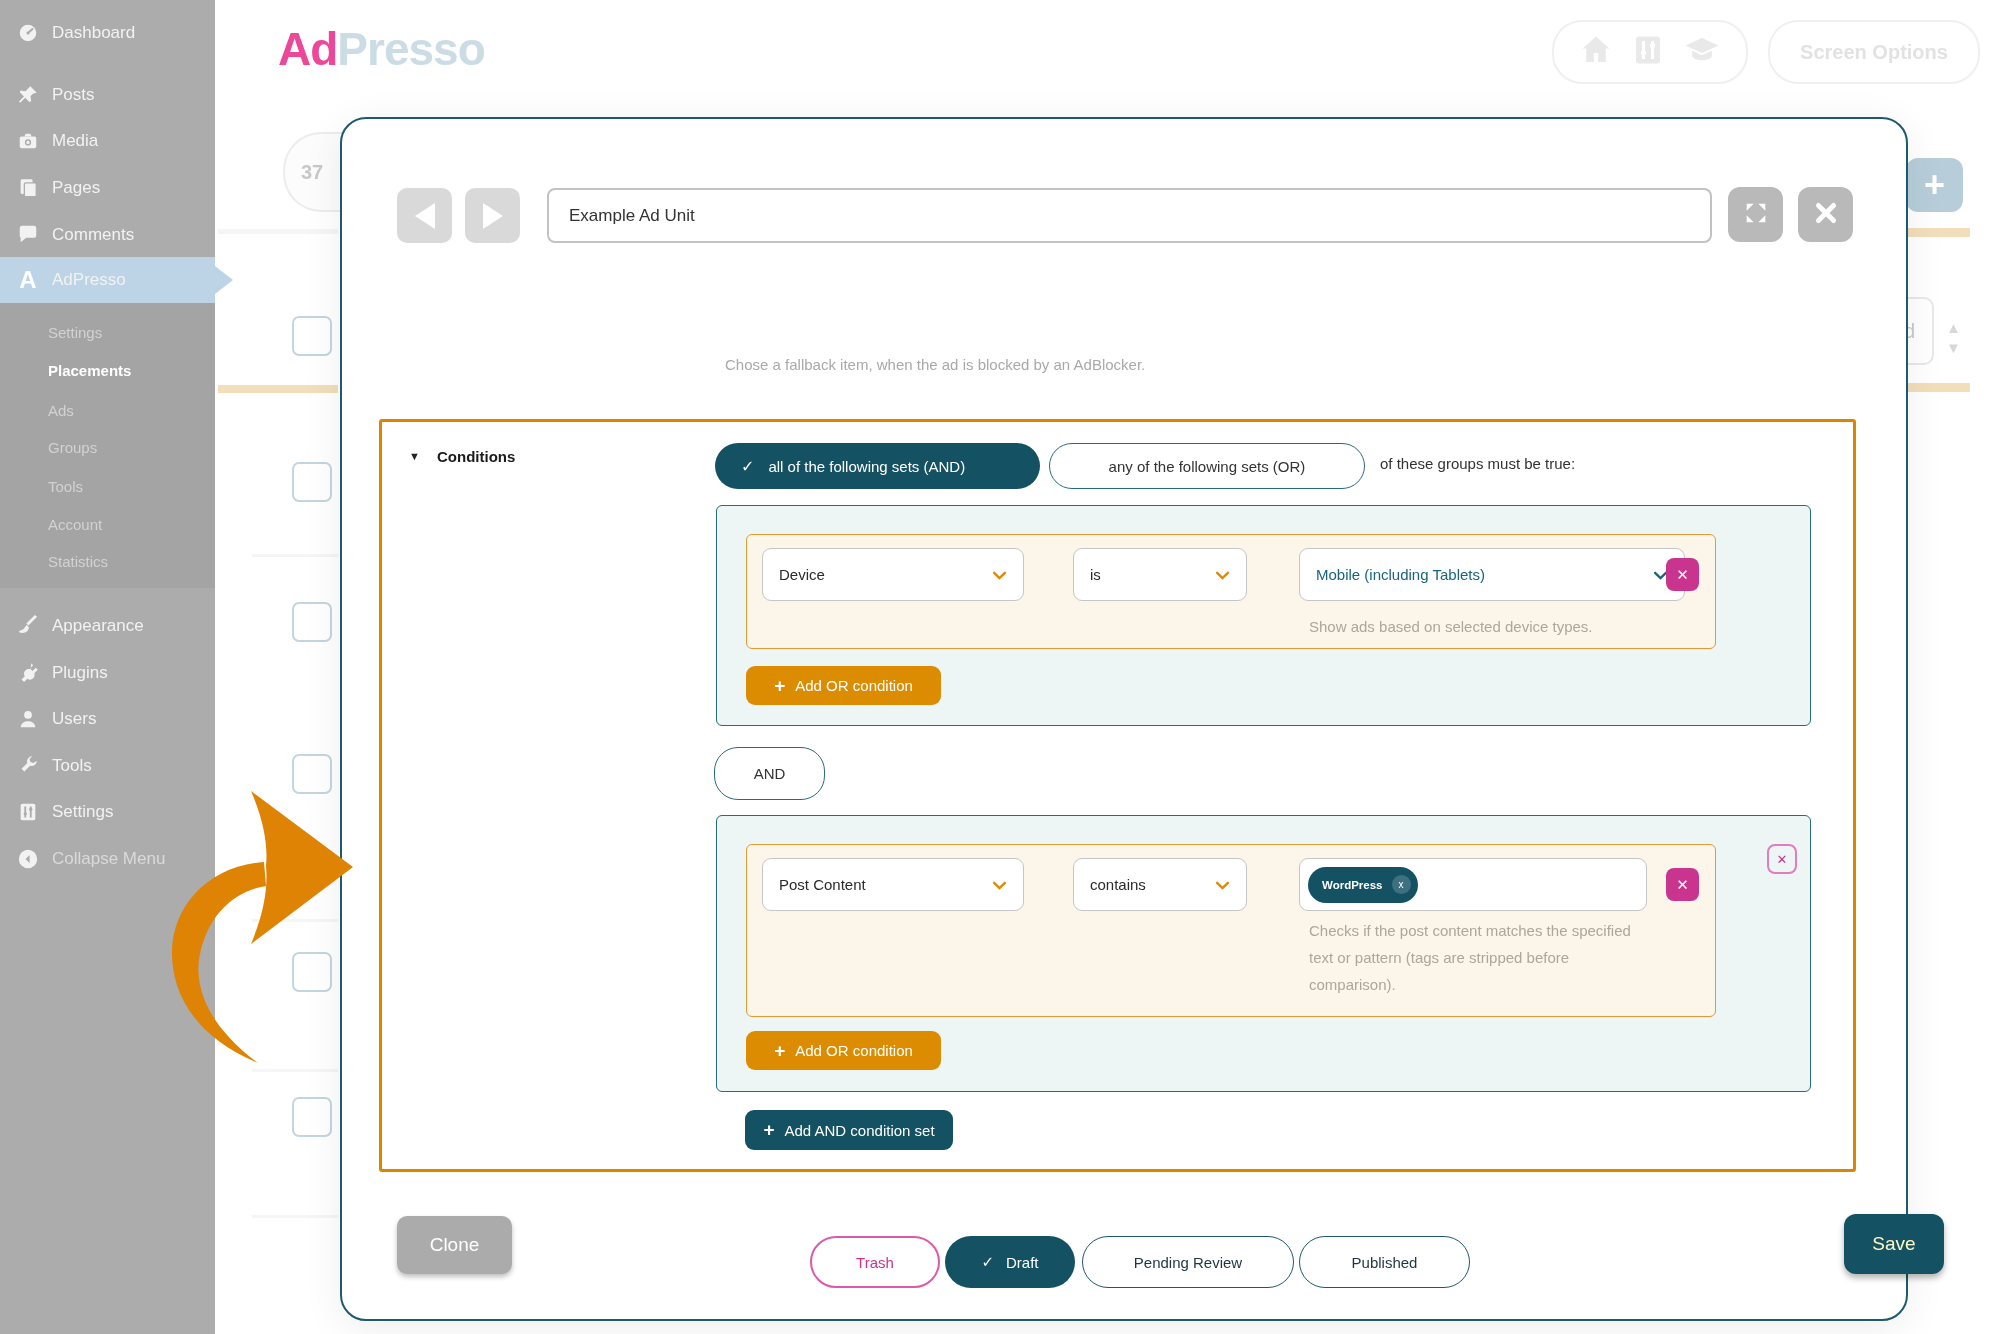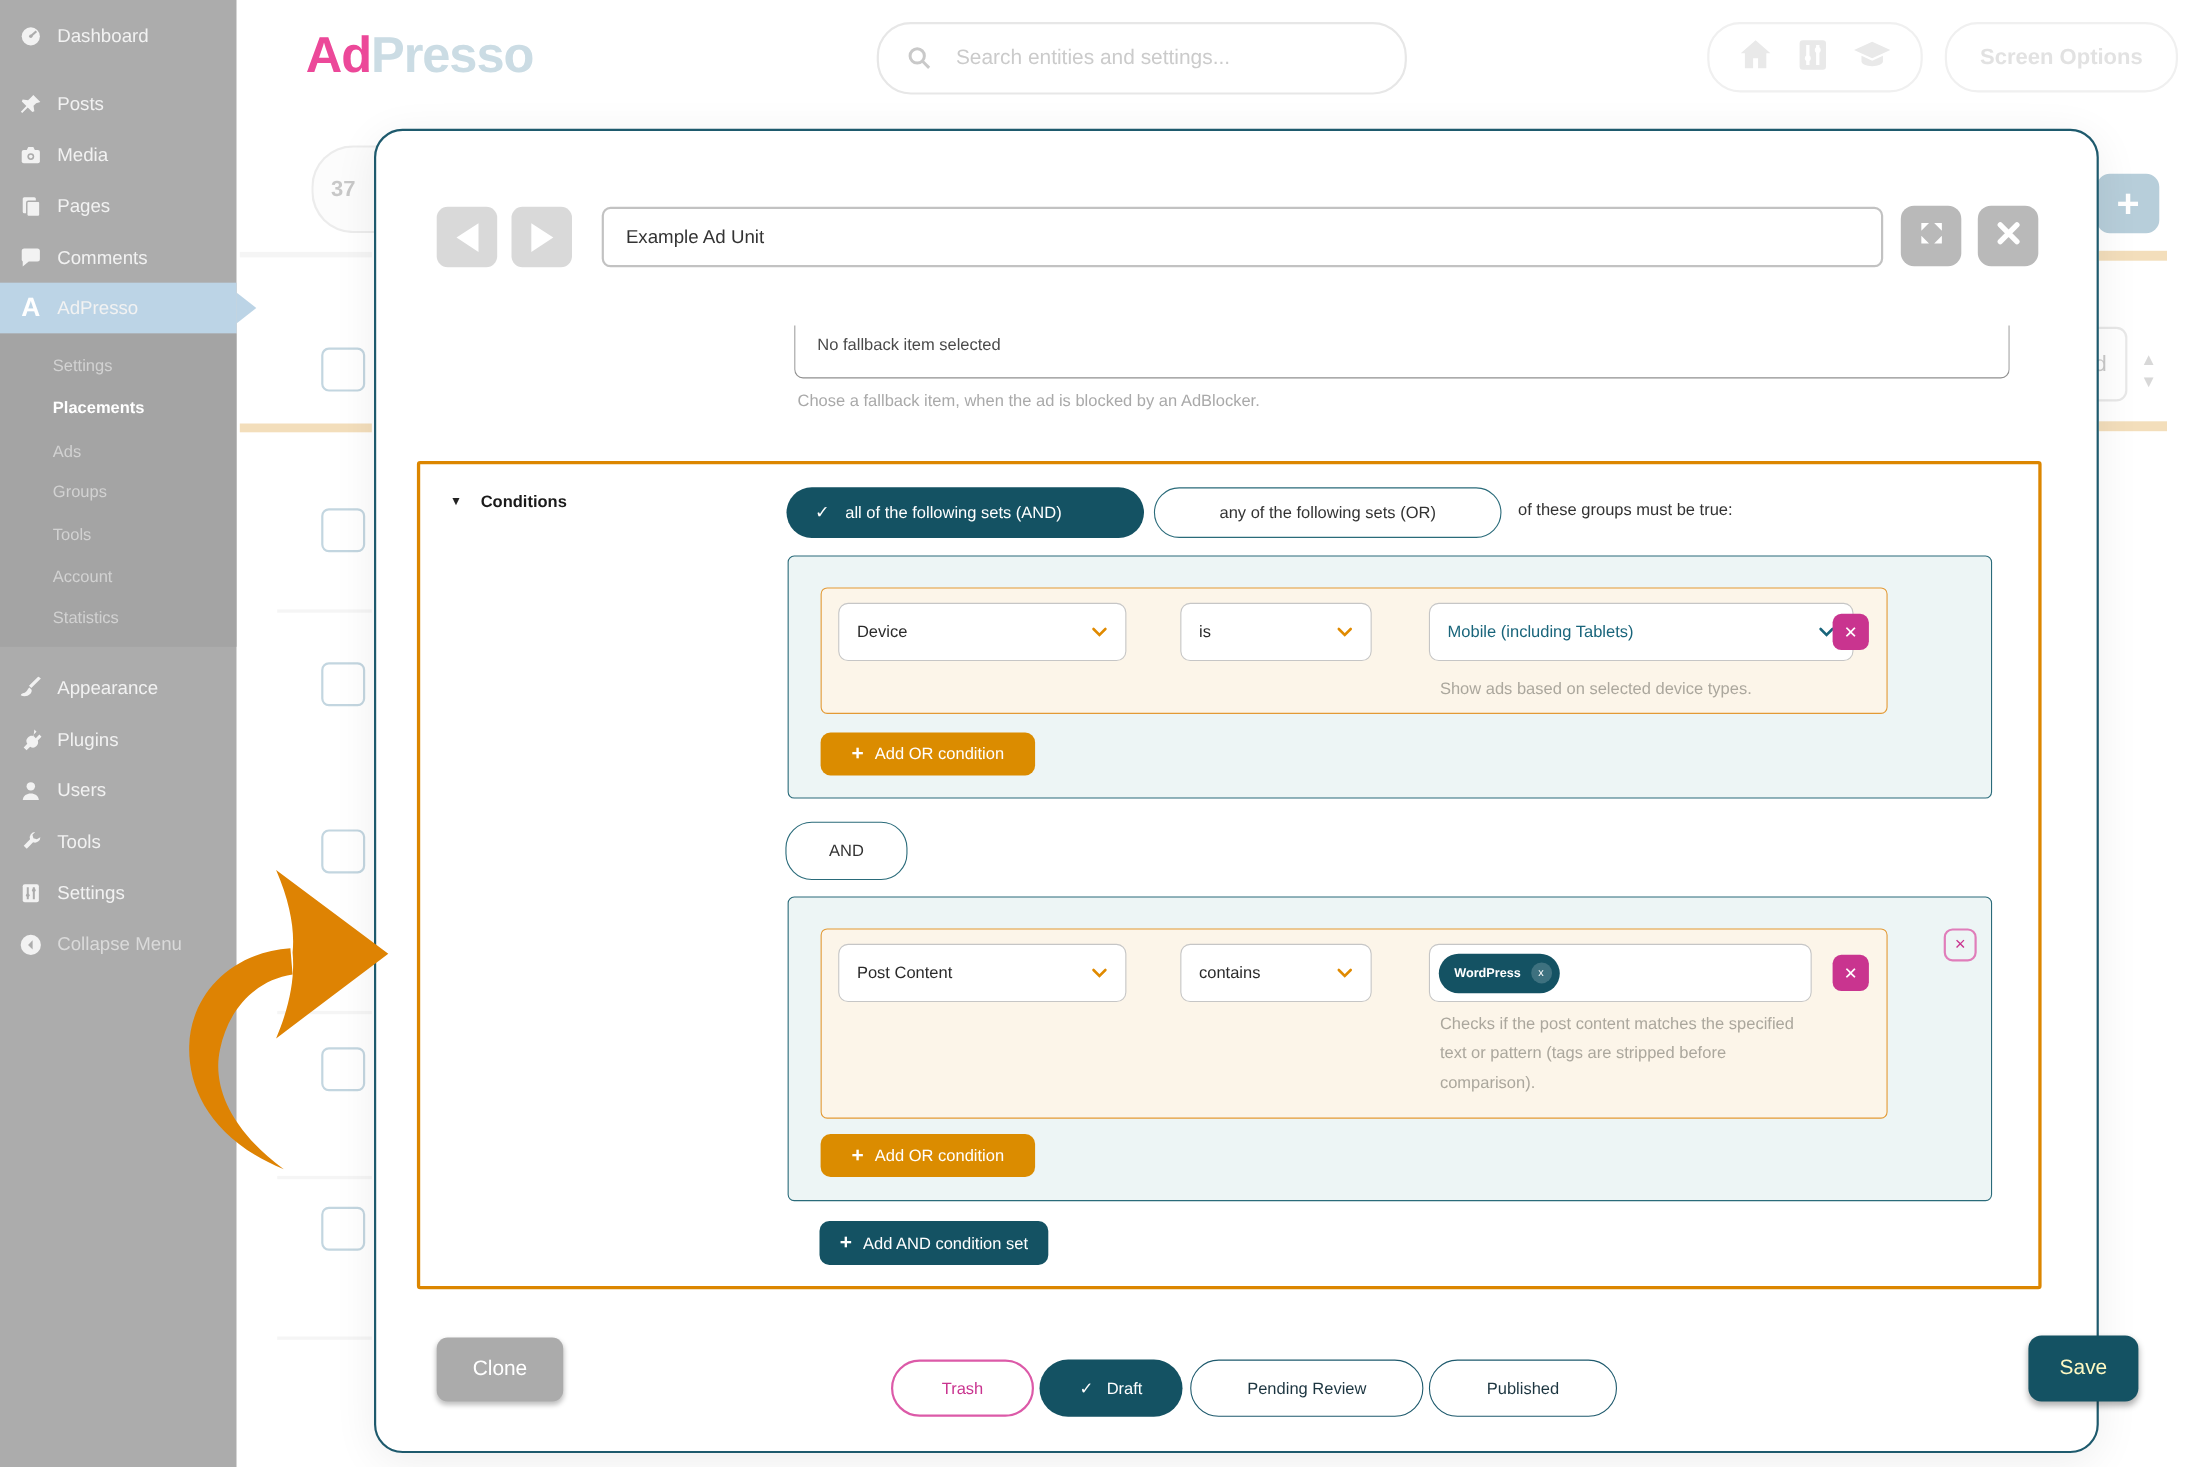--- a/index.html
+++ b/index.html
@@ -248,15 +248,6 @@
     <span style="color:#ec4899">Ad</span><span style="color:#CBDCE4">Presso</span>
   </div>
 
-  <div class="pill search-pill">
-    <span style="margin-left:24px;display:flex">
-      <svg width="26" height="26" viewBox="0 0 24 24">
-          <circle cx="10" cy="10" r="6" stroke="#C9C9C9" stroke-width="2.5" fill="none"></circle>
-          <path d="M14.5 14.5L20 20" stroke="#C9C9C9" stroke-width="2.5"></path>
-        </svg>
-    </span>
-    <input class="search-input" type="text" placeholder="Search entities and settings..." style="">
-  </div>
 
   <div class="iconbar">
     <span>

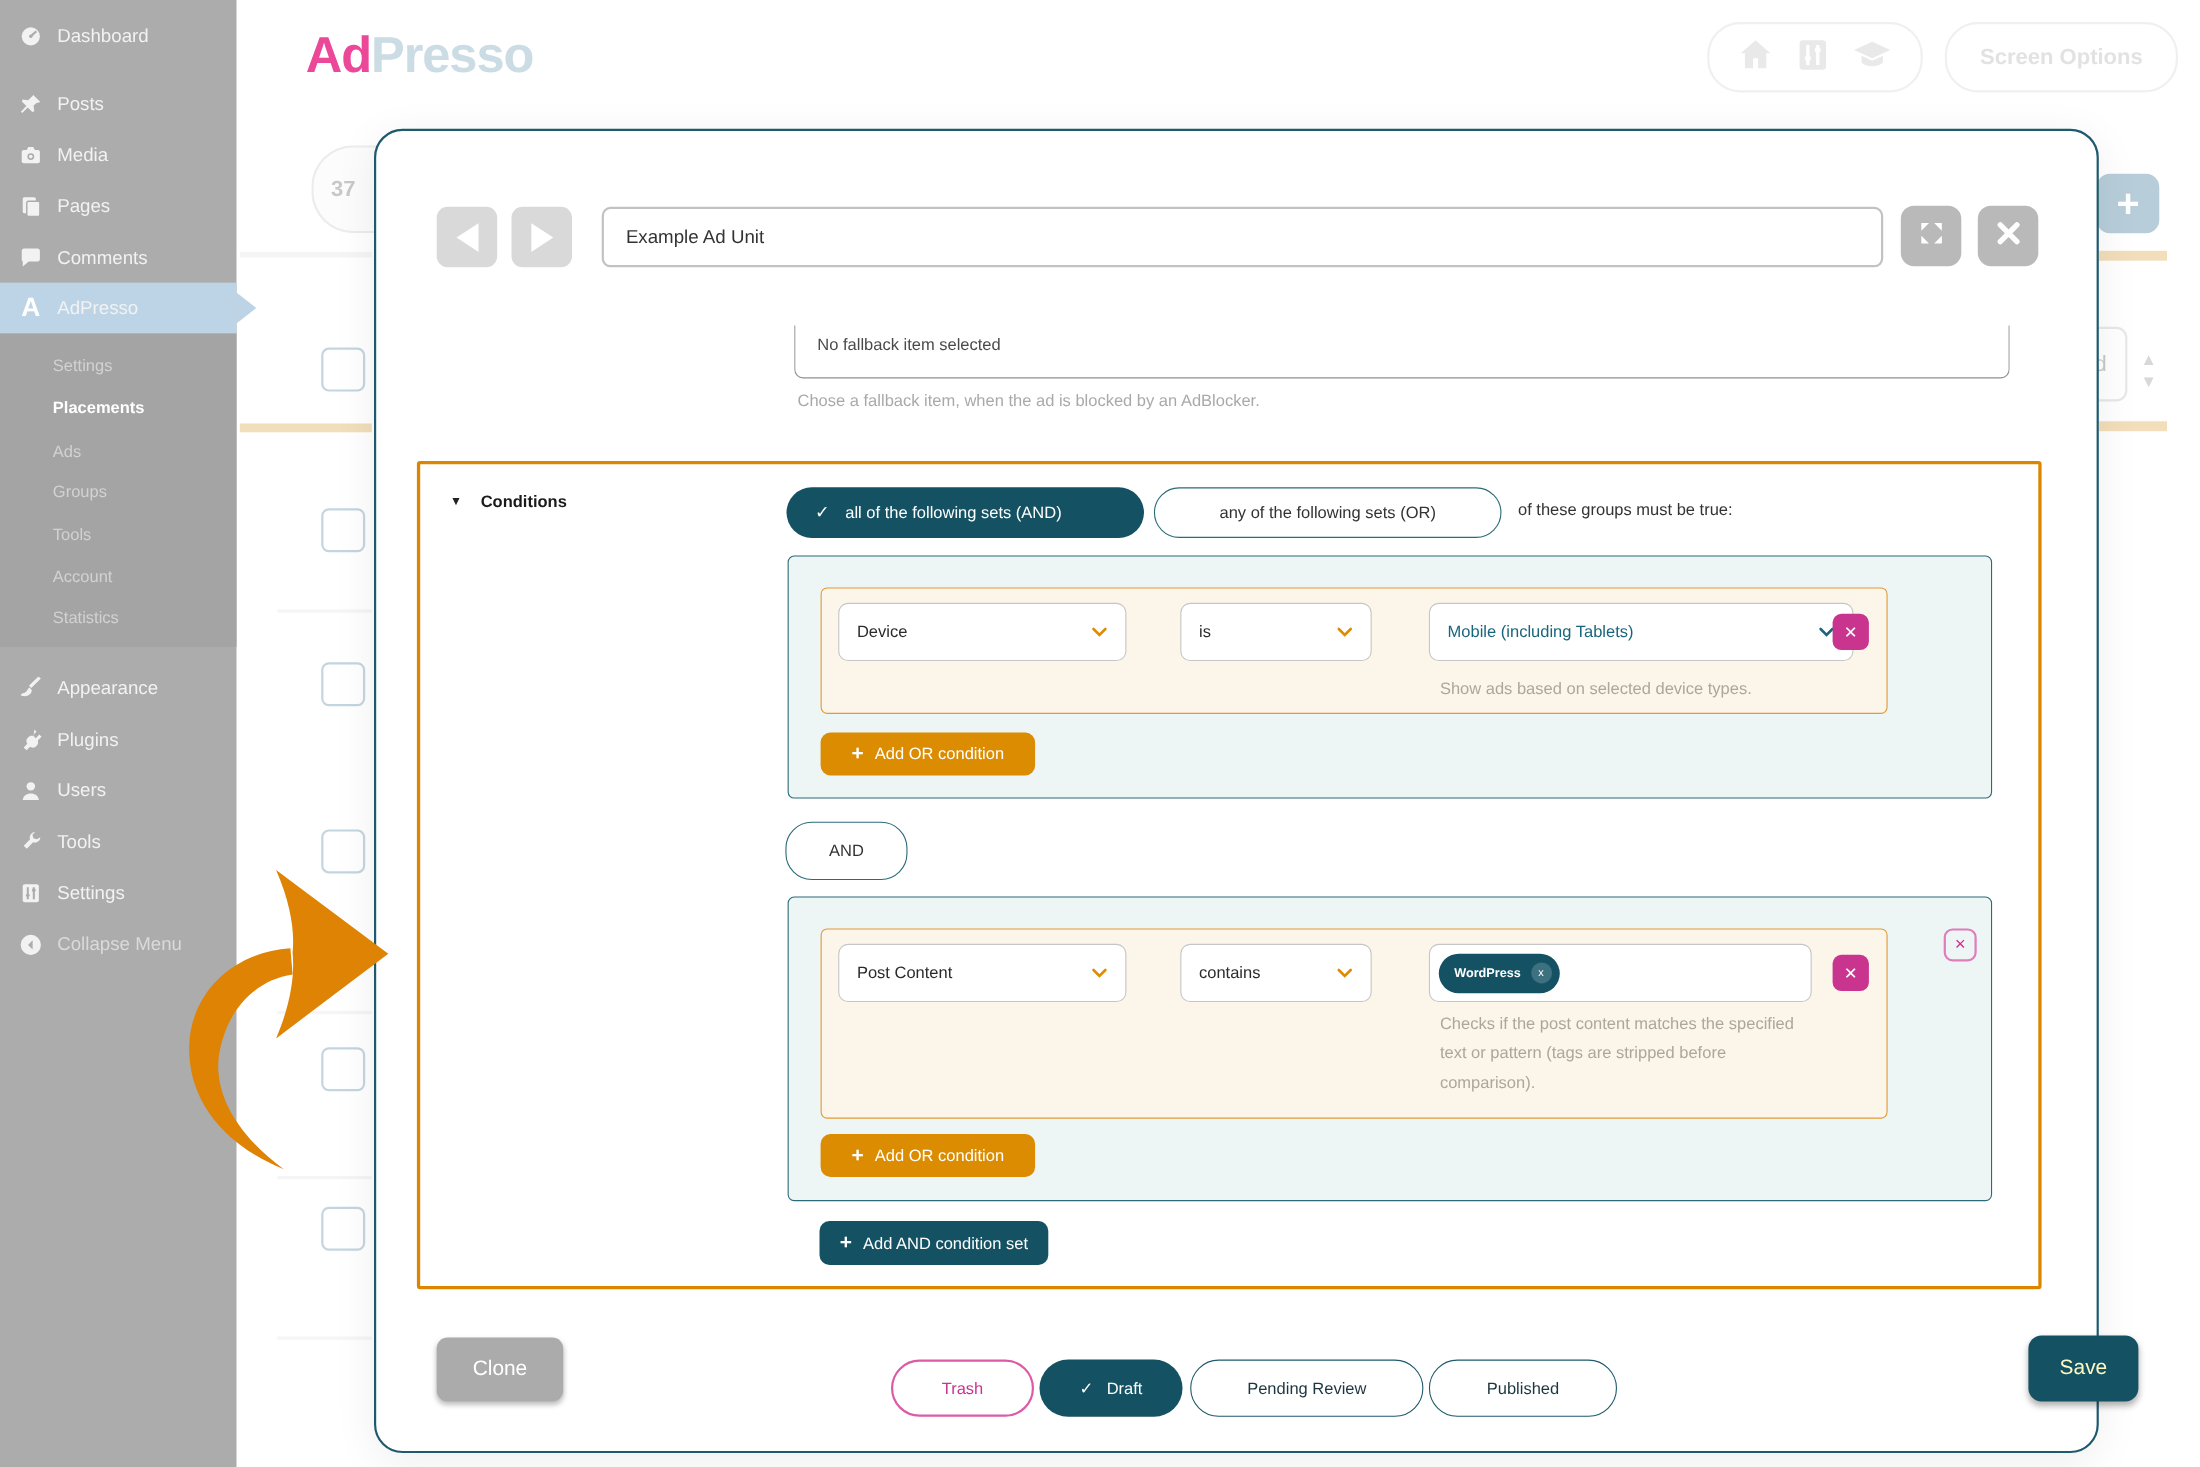--- a/index.html
+++ b/index.html
@@ -329,11 +329,6 @@
       </span>
     </div>
 
-    <div class="fallback-wrap">
-      <div class="fallback-box">
-        <span>No fallback item selected</span>
-      </div>
-    </div>
     <div class="fallback-help">Chose a fallback item, when the ad is blocked by an AdBlocker.</div>
 
     <div class="fieldset">

